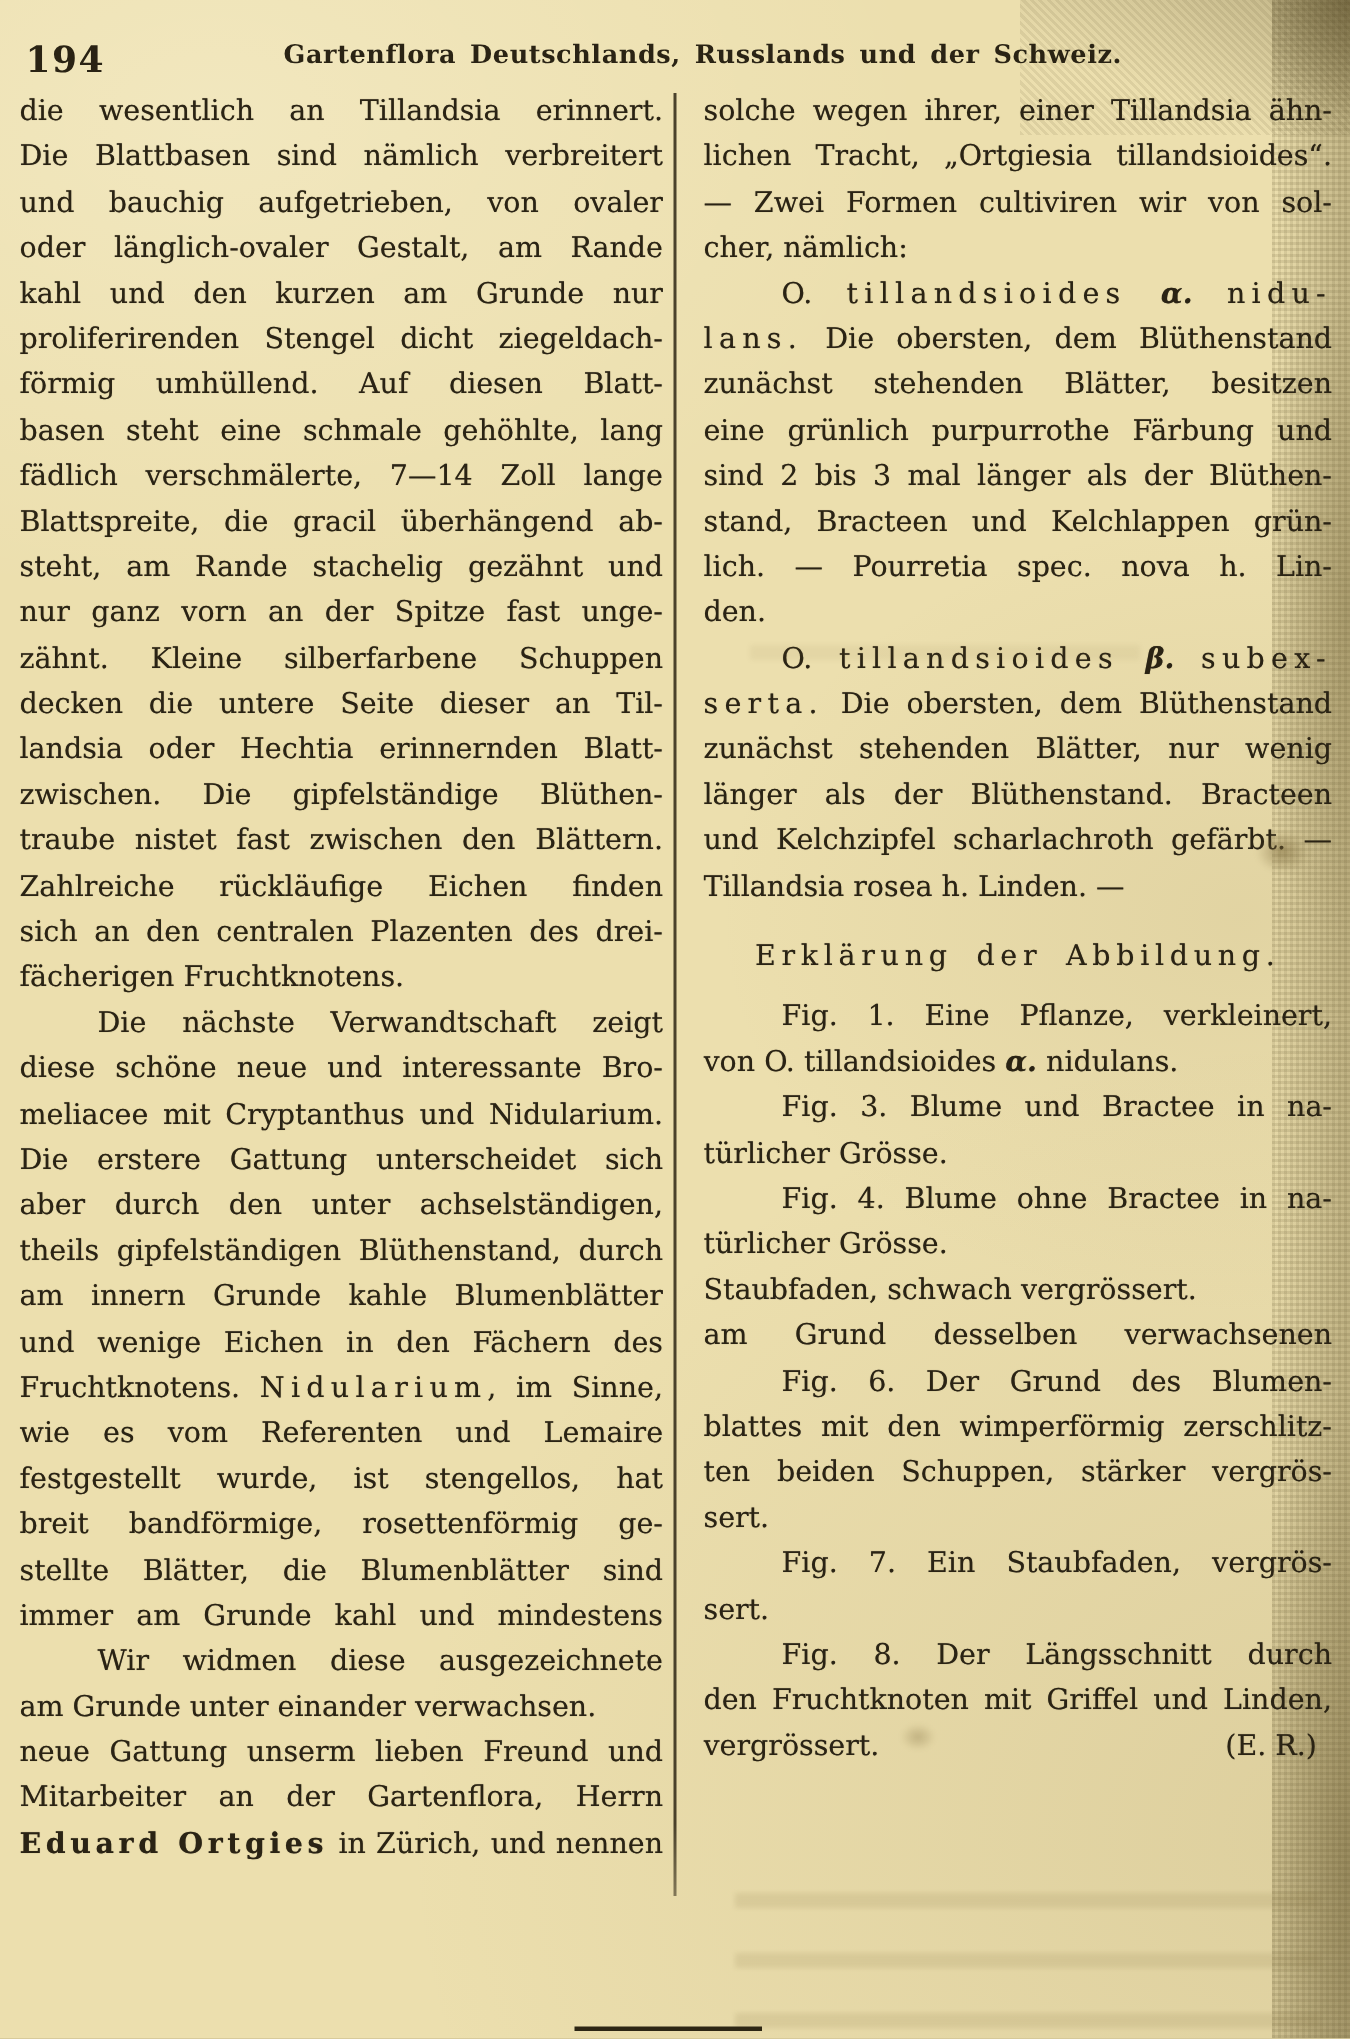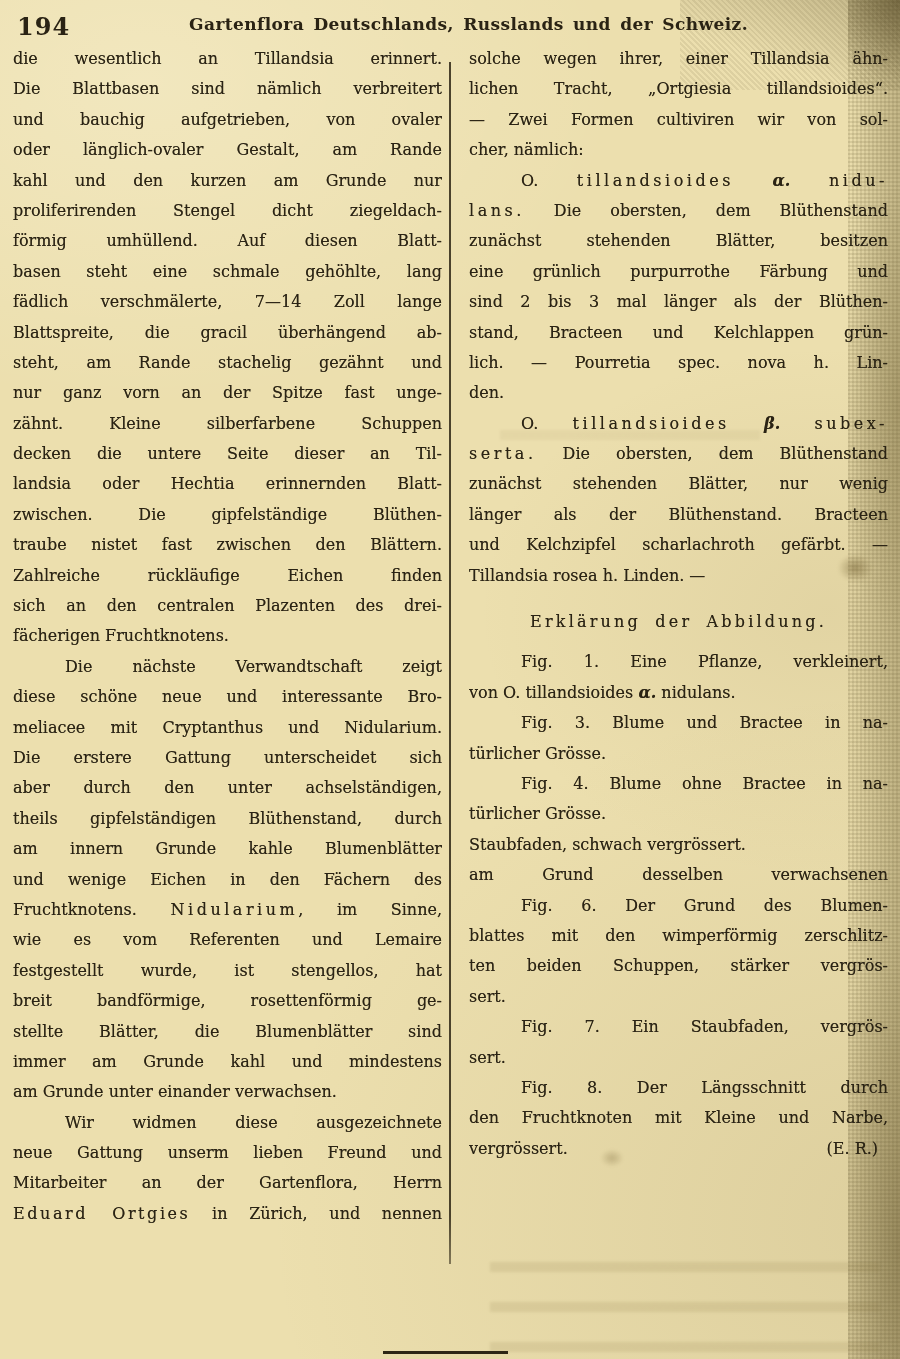--- a/index.html
+++ b/index.html
@@ -31,7 +31,7 @@
       repeating-linear-gradient(45deg, rgba(86,74,38,.10) 0 2px, rgba(0,0,0,0) 2px 4px),
       linear-gradient(200deg, rgba(84,72,36,.28), rgba(0,0,0,0) 65%);
   }
-  .header{position:absolute;top:10px;left:0;width:828px;height:36px;}
+  .header{position:absolute;top:23px;left:0;width:828px;height:36px;}
   .page-number{
     position:absolute;left:17px;top:2px;
     font-size:24px;font-weight:bold;letter-spacing:1px;

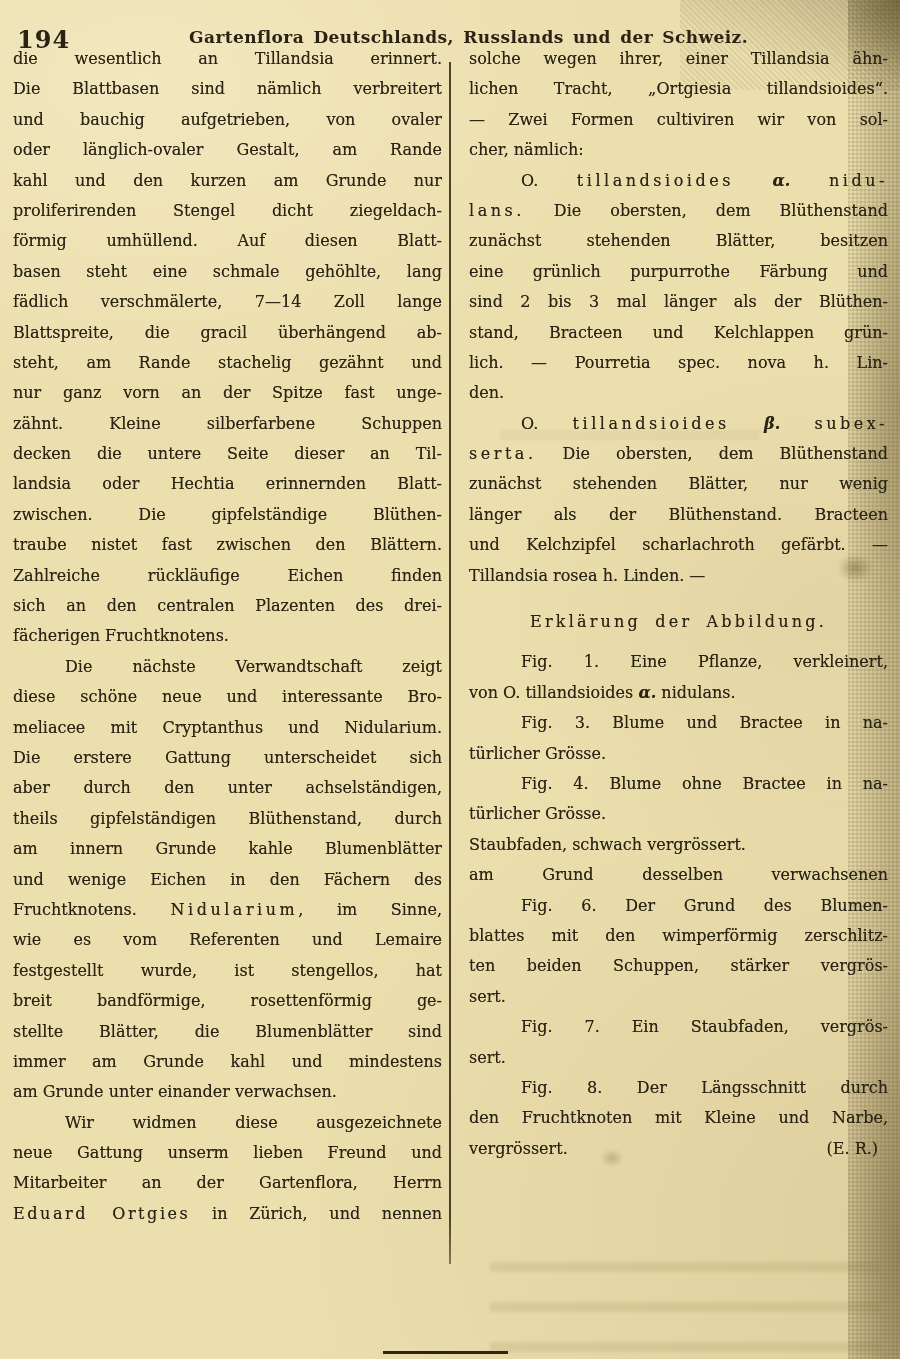--- a/index.html
+++ b/index.html
@@ -44,7 +44,7 @@
     position:absolute;left:449px;top:62px;width:2px;height:1202px;
     background:linear-gradient(180deg, rgba(46,38,20,.85) 0 96%, rgba(46,38,20,.55));
   }
-  .column{position:absolute;top:44px;font-size:16px;}
+  .column{position:absolute;top:59px;font-size:19px;}
   .col-left{left:13px;width:429px;}
   .col-right{left:469px;width:419px;}
   .line{

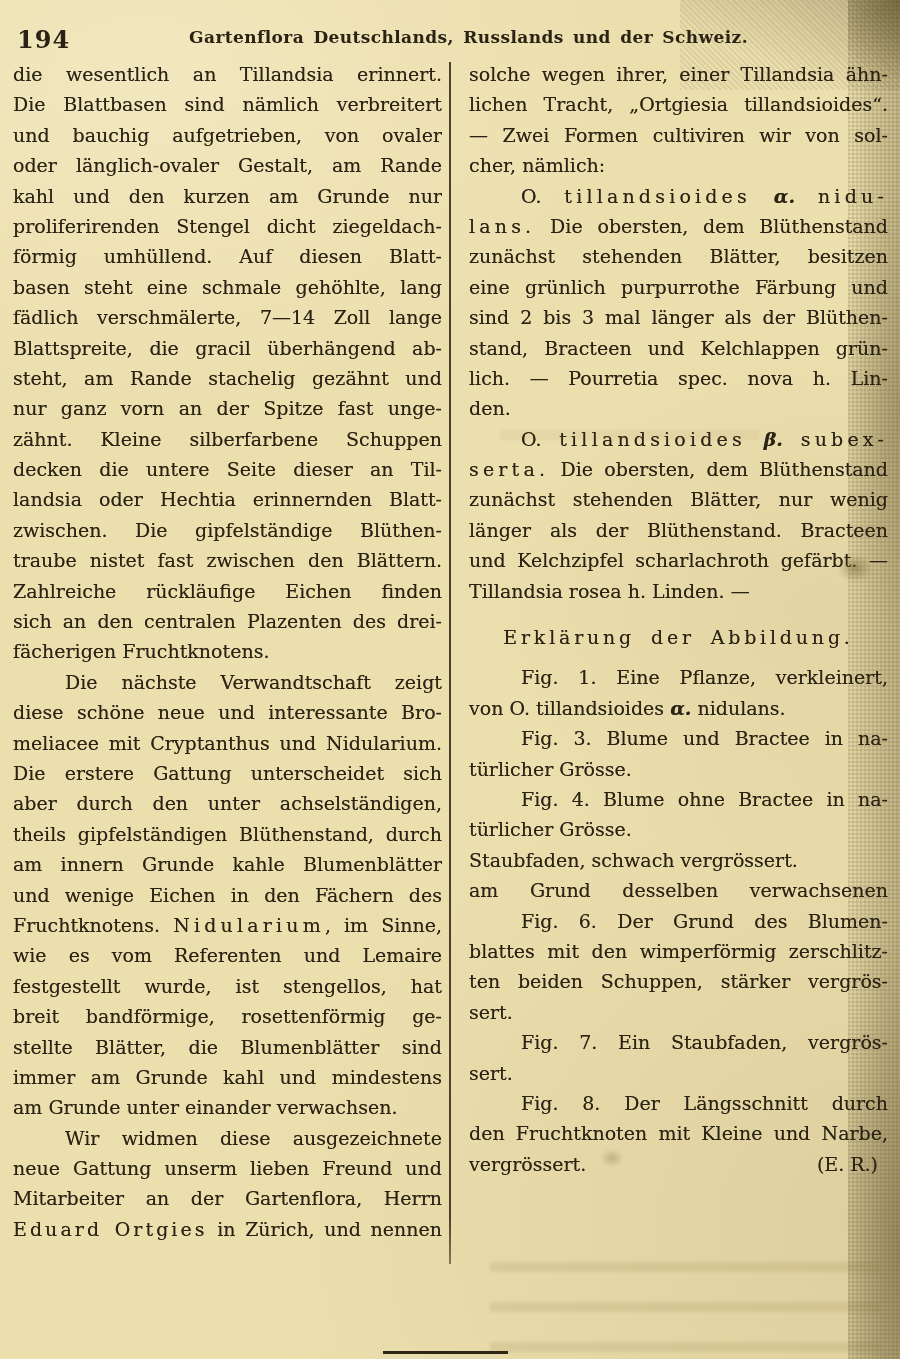--- a/index.html
+++ b/index.html
@@ -123,8 +123,8 @@
       <div class="line">breit bandförmige, rosettenförmig ge-</div>
       <div class="line">stellte Blätter, die Blumenblätter sind</div>
       <div class="line">immer am Grunde kahl und mindestens</div>
+      <div class="line indent">Wir widmen diese ausgezeichnete</div>
       <div class="line end">am Grunde unter einander verwachsen.</div>
-      <div class="line indent">Wir widmen diese ausgezeichnete</div>
       <div class="line">neue Gattung unserm lieben Freund und</div>
       <div class="line">Mitarbeiter an der Gartenflora, Herrn</div>
       <div class="line"><span class="spb">Eduard Ortgies</span><span> in Zürich, und nennen</span></div>

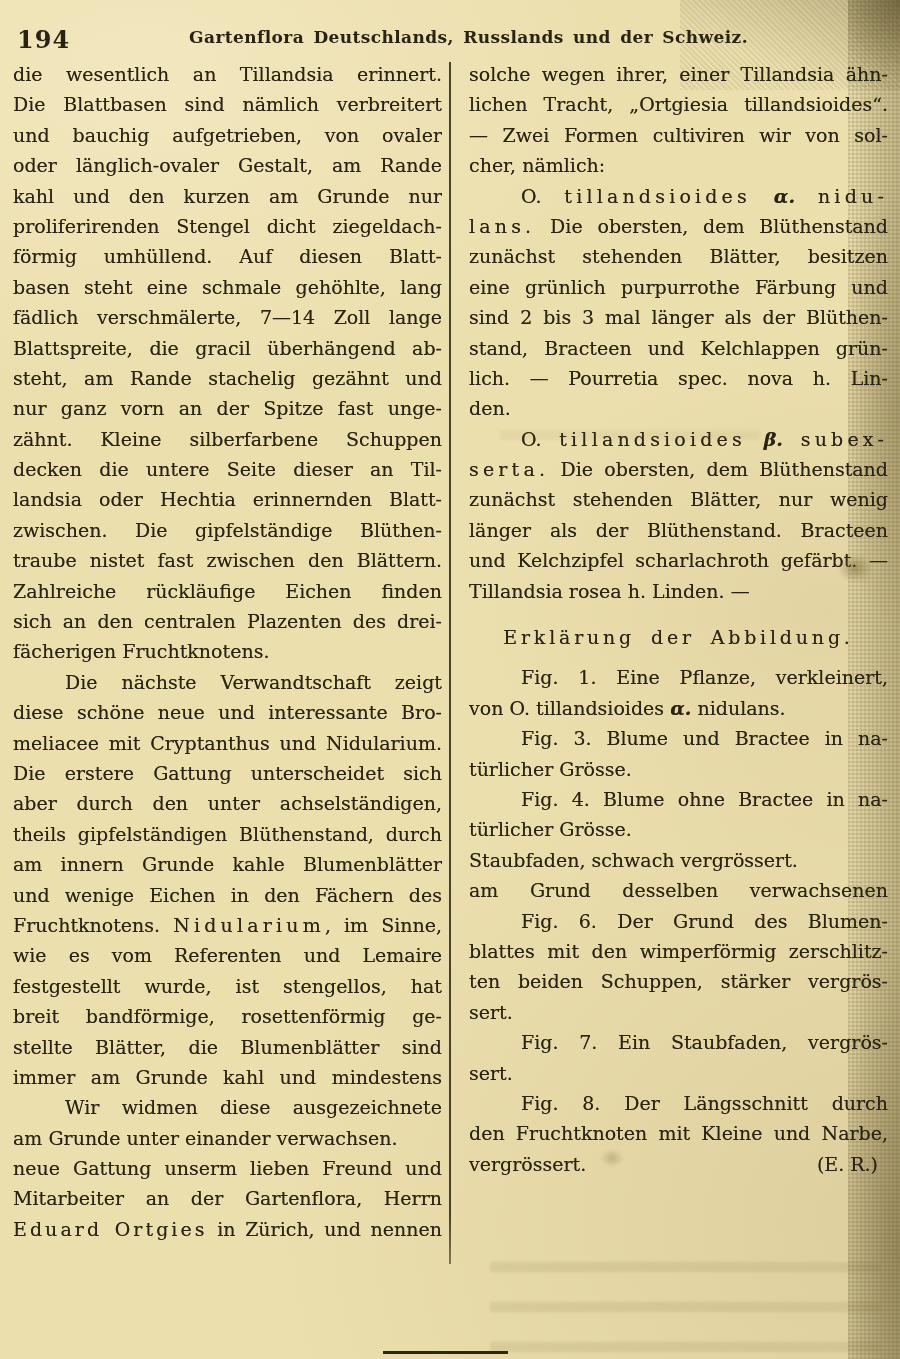--- a/index.html
+++ b/index.html
@@ -164,7 +164,7 @@
       <div class="line indent">Fig. 7. Ein Staubfaden, vergrös-</div>
       <div class="line end">sert.</div>
       <div class="line indent">Fig. 8. Der Längsschnitt durch</div>
-      <div class="line">den Fruchtknoten mit Kleine und Narbe,</div>
+      <div class="line">den Fruchtknoten mit Griffel und Linden,</div>
       <div class="line split end">
         <span>vergrössert.</span>
         <span>(E. R.)</span>

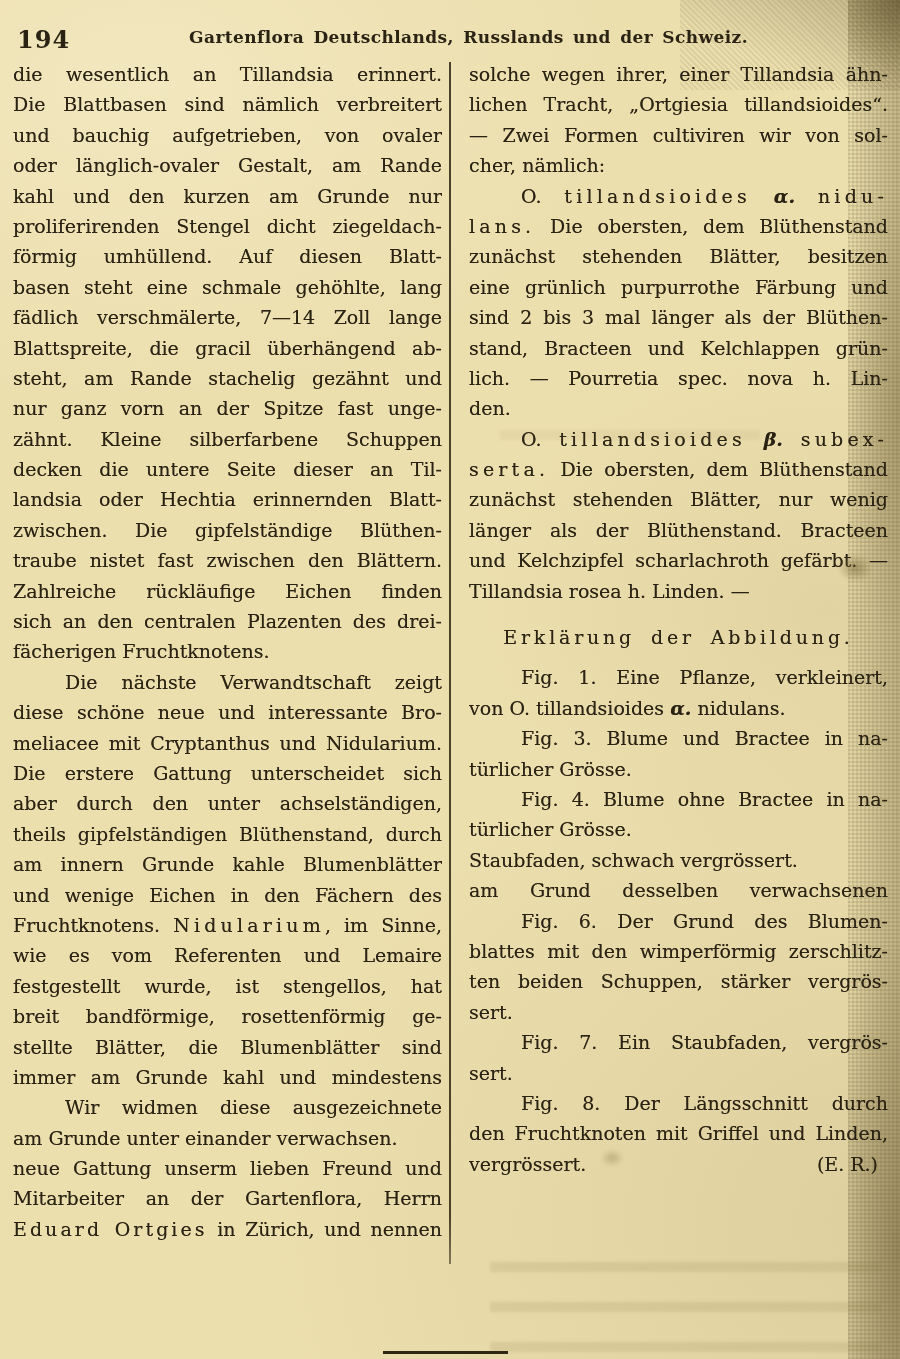--- a/index.html
+++ b/index.html
@@ -62,7 +62,7 @@
   }
   .line.split{display:flex;justify-content:space-between;padding-right:10px;align-items:center;}
   .sp{letter-spacing:.22em;}
-  .spb{letter-spacing:.16em;font-weight:normal;}
+  .spb{letter-spacing:.16em;font-weight:bold;}
   .ib{font-style:italic;font-weight:bold;}
   
   .smudge{position:absolute;filter:blur(1.6px);pointer-events:none;}

